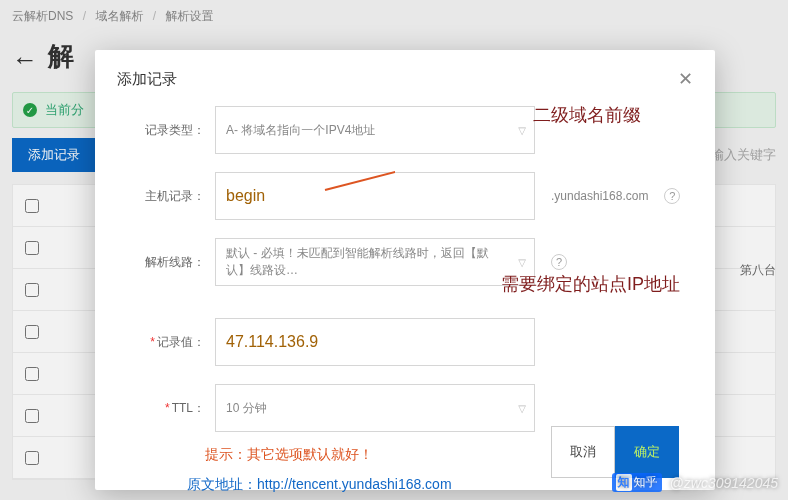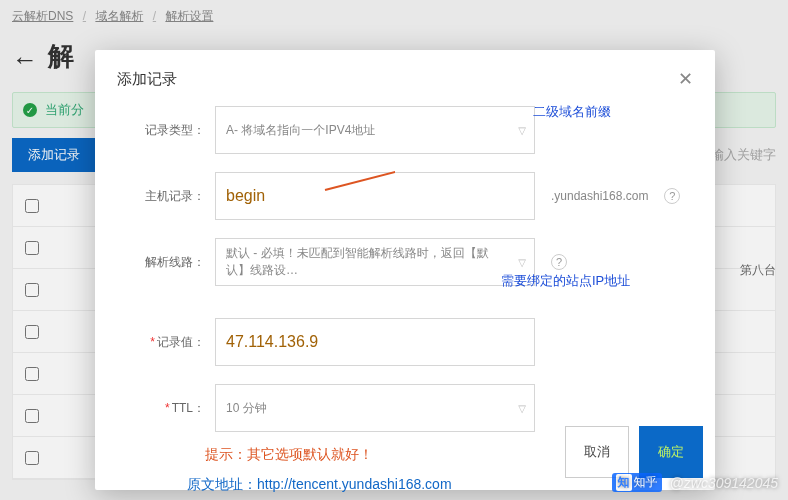--- a/index.html
+++ b/index.html
@@ -7,7 +7,7 @@
   
   .bg { position: absolute; inset: 0; }
   .crumbs { padding: 8px 12px; color: #888; font-size: 12px; }
-  .crumbs span { color: #888; text-decoration: underline; }
+  .crumbs span { color: #888; }
   .crumbs .sep { margin: 0 6px; color: #bbb; }
   .bg-title { display: flex; align-items: center; gap: 10px; padding: 6px 12px 10px; }
   .bg-title .back { font-size: 26px; font-weight: 700; color: #333; }

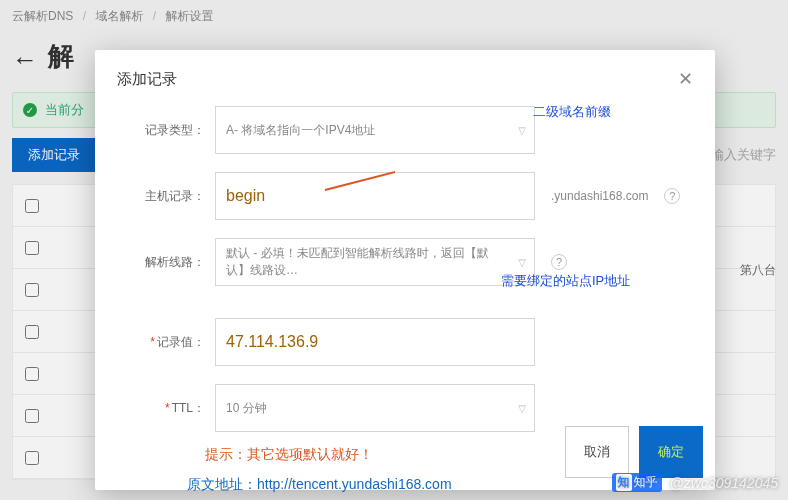--- a/index.html
+++ b/index.html
@@ -38,7 +38,7 @@
   .chev { position: absolute; right: 8px; top: 50%; transform: translateY(-50%); pointer-events: none; color: #bbb; font-size: 10px; }
   .suffix { font-size: 12px; color: #888; margin-left: 6px; }
   .help { width: 16px; height: 16px; border: 1px solid #ccc; border-radius: 50%; color: #999; font-size: 11px; display: inline-flex; align-items: center; justify-content: center; margin-left: 6px; }
-  .ann { color: #1d4ed8; font-size: 13px; }
+  .ann { color: #7f1d1d; font-size: 18px; }
   .ann1 { position: absolute; left: 408px; top: -3px; }
   .ann2 { position: absolute; left: 376px; top: -3px; }
   .tip { color: #d52; font-size: 14px; margin: 14px 0 0 88px; }

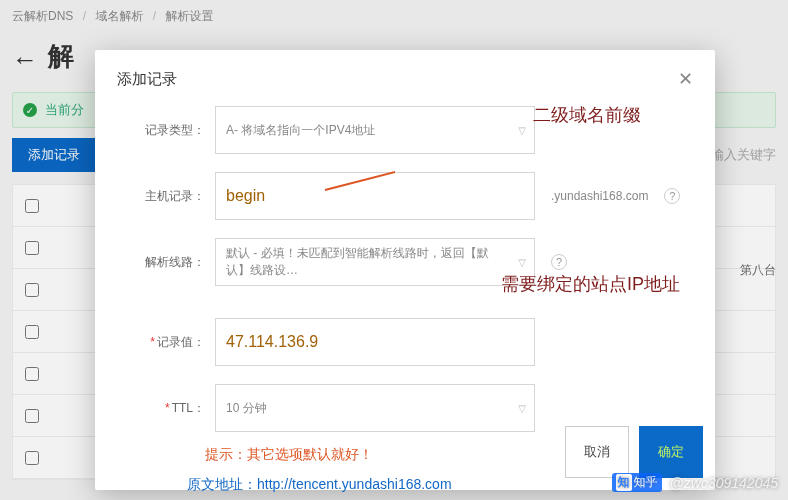--- a/index.html
+++ b/index.html
@@ -43,7 +43,7 @@
   .ann2 { position: absolute; left: 376px; top: -3px; }
   .tip { color: #d52; font-size: 14px; margin: 14px 0 0 88px; }
   .origin { color: #1268c7; font-size: 14px; margin: 12px 0 0 70px; }
-  .footer { position: absolute; right: 12px; bottom: 12px; display: flex; gap: 10px; }
+  .footer { position: absolute; right: 36px; bottom: 12px; display: flex; }
   .btn-cancel { background: #fff; border: 1px solid #ccc; color: #444; padding: 6px 18px; font-size: 13px; cursor: pointer; }
   .btn-ok { background: #0b69c7; border: 1px solid #0b69c7; color: #bef264; padding: 16px 18px; font-size: 13px; cursor: pointer; }
 

